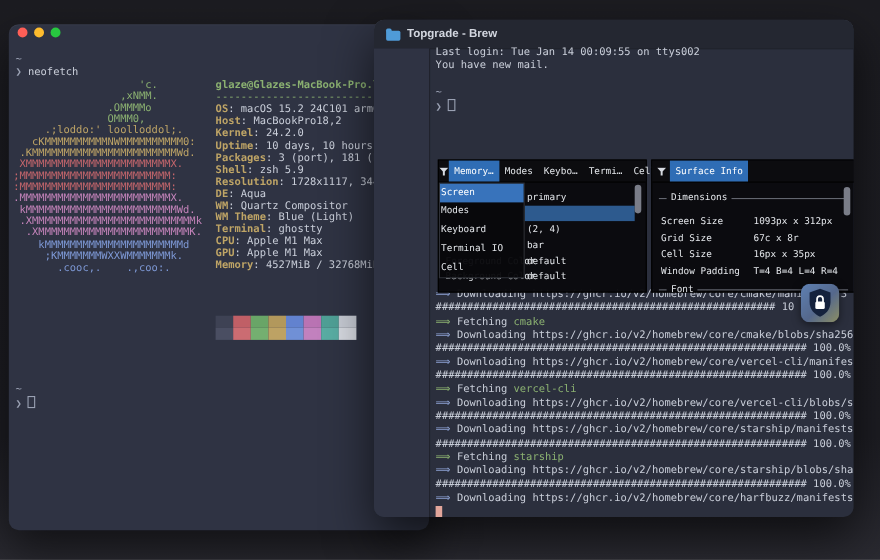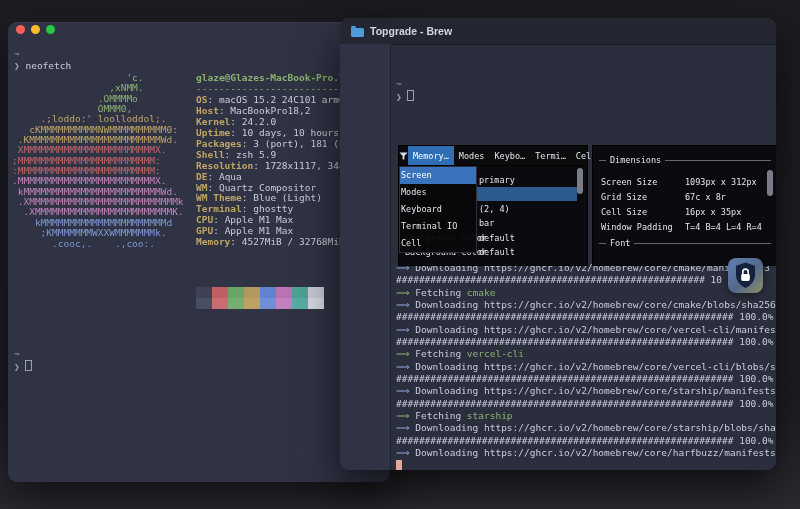--- a/index.html
+++ b/index.html
@@ -110,6 +110,7 @@
     <span id="title-text">Topgrade - Brew</span>
   </div>
   <div id="left-cover"></div>
+  <pre class="t" id="rt-top"><div>Last login: Tue Jan 14 00:09:55 on ttys002</div><div>You have new mail.</div></pre>
   <pre class="t" id="rt-prompt"><div style="color: rgb(154, 161, 179);">~</div><div><span style="color: rgb(154, 161, 179);">❯ </span><span class="cur-hollow"></span></div></pre>
   <div id="brew">
       <div class="bl"><span style="color: rgb(141, 162, 212);">⟹ </span><span>Downloading https://ghcr.io/v2/homebrew/core/cmake/manifests/3</span></div>

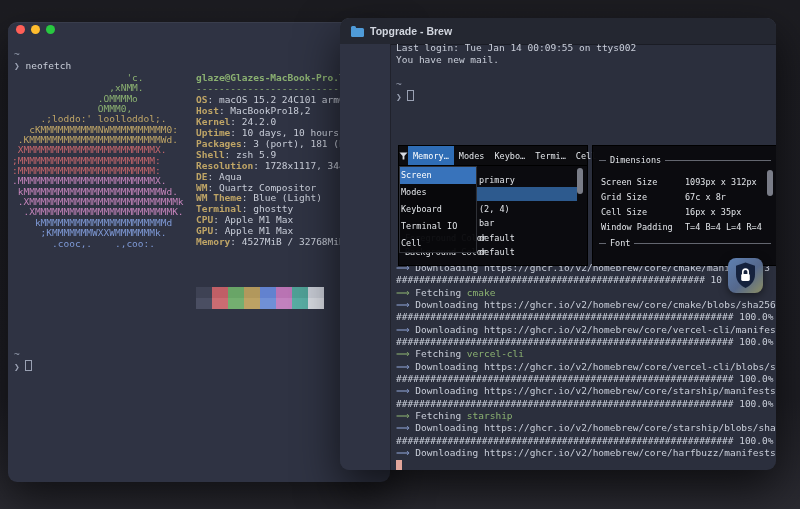--- a/index.html
+++ b/index.html
@@ -166,6 +166,14 @@
   </div>
 
   <div class="panel" id="panel-surface">
+    <div class="tabrow">
+      <span class="funnel">
+        <svg width="9" height="8" viewBox="0 0 9 8">
+            <path d="M0.5 0.5 h8 l-3.1 3.4 v3.6 h-1.8 v-3.6 z" fill="#d7dbe2"></path>
+          </svg>
+      </span>
+      <span class="tab sel">Surface Info</span>
+    </div>
     <div id="surf-body" style="position:relative;">
         <div class="sec-head" style="top: 9px;">
           <span class="ln a"></span>

